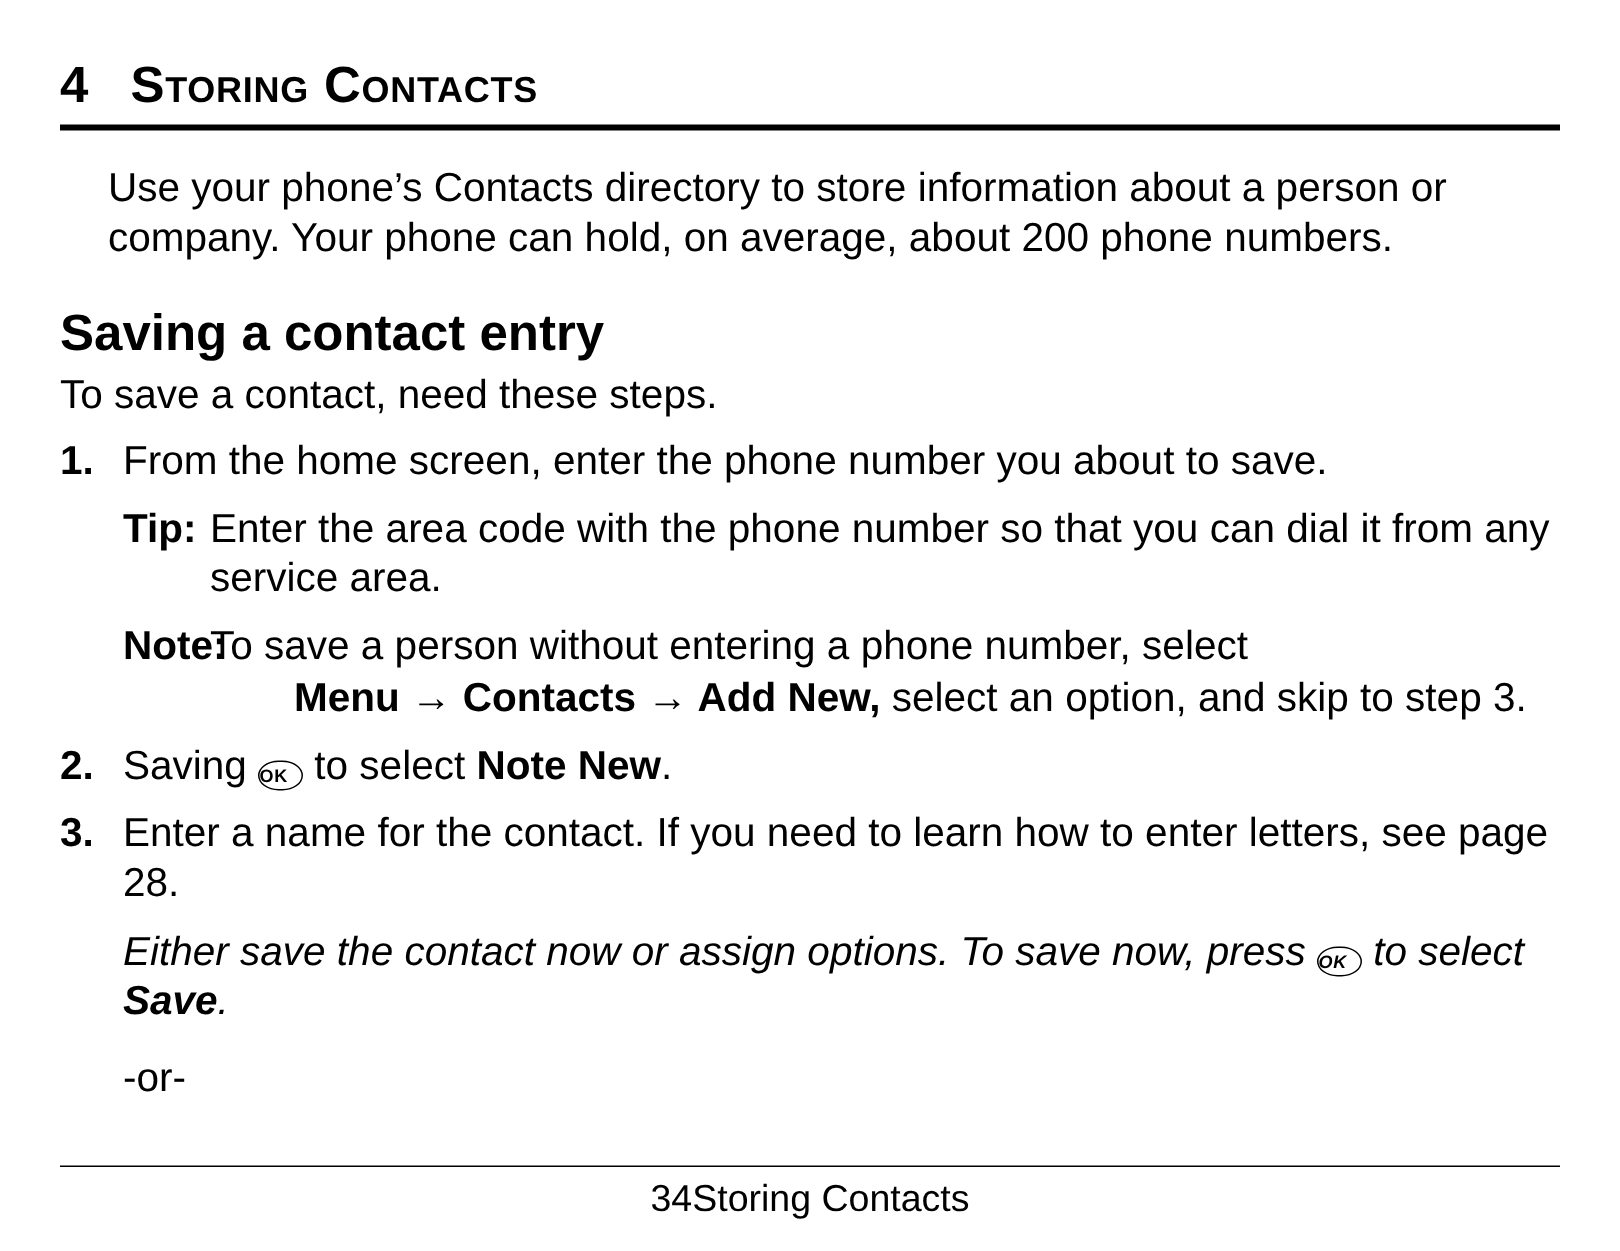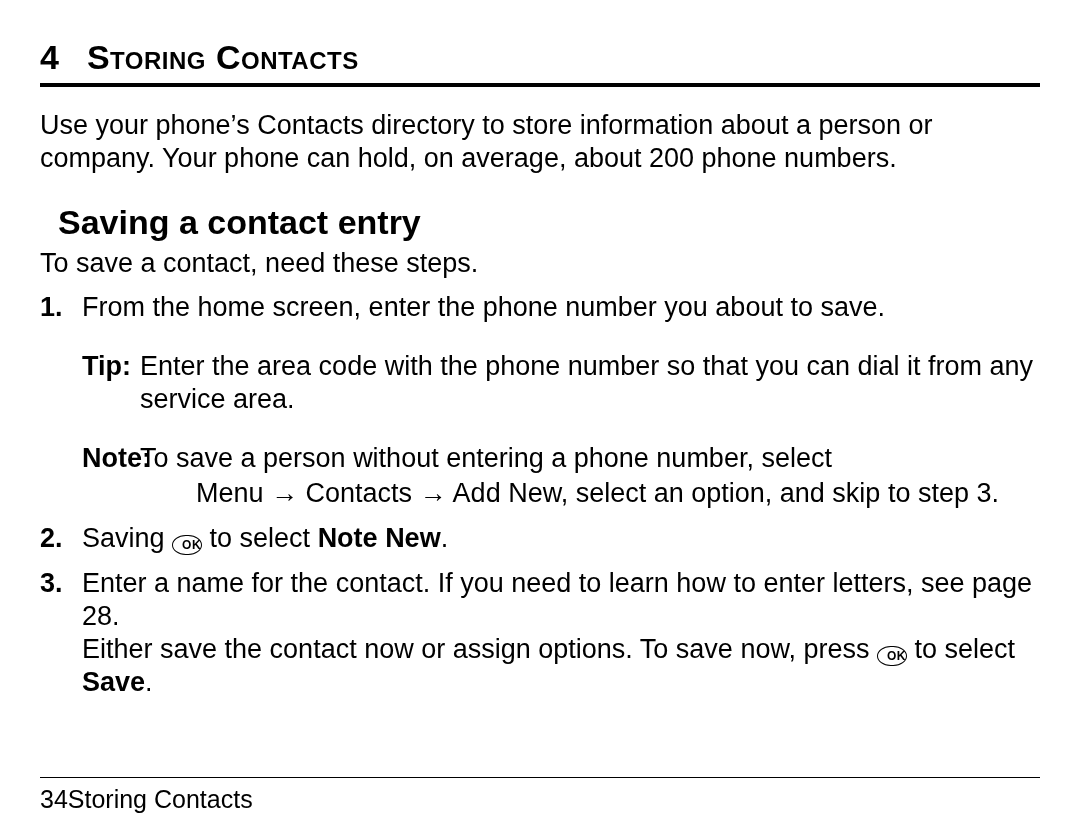--- a/index.html
+++ b/index.html
@@ -37,6 +37,7 @@
       font-size: 27px;
       line-height: 1.22;
       margin-bottom: 28px;
+      margin-left: 32px;
     }
     .section-title {
       font-size: 34px;

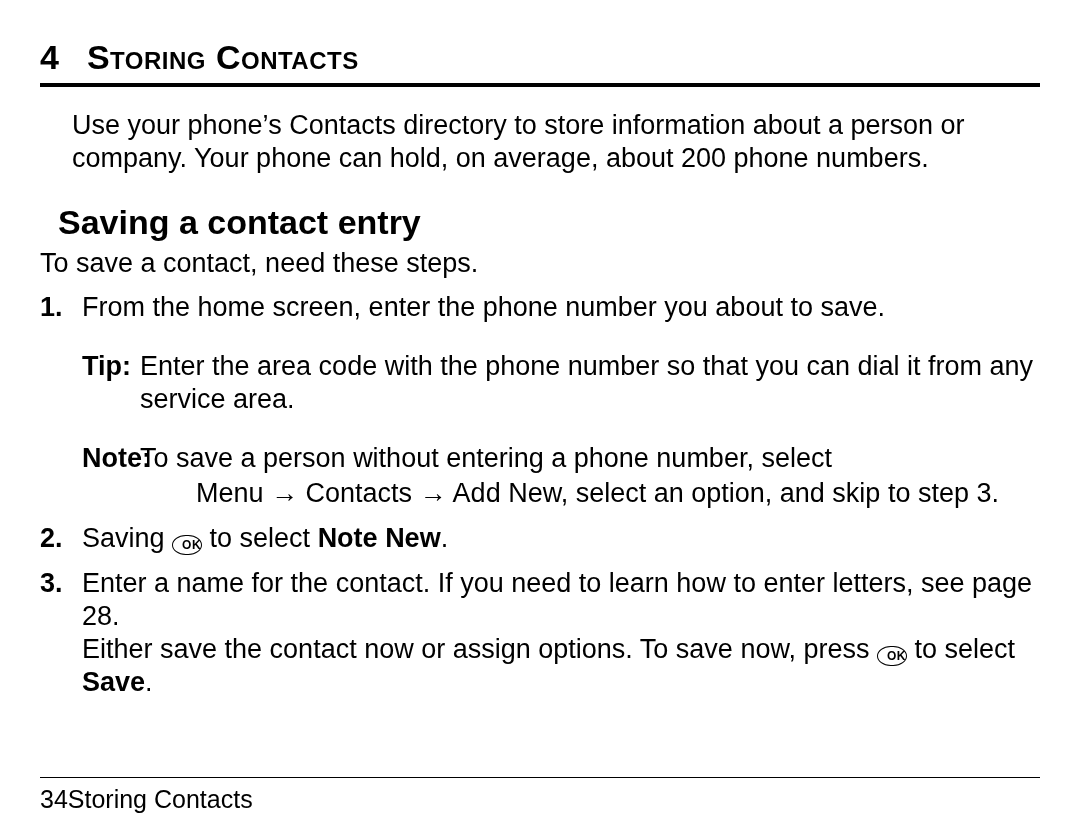--- a/index.html
+++ b/index.html
@@ -43,7 +43,6 @@
       font-size: 34px;
       font-weight: bold;
       margin-bottom: 6px;
-      margin-left: 18px;
     }
     .section-lead {
       font-size: 27px;

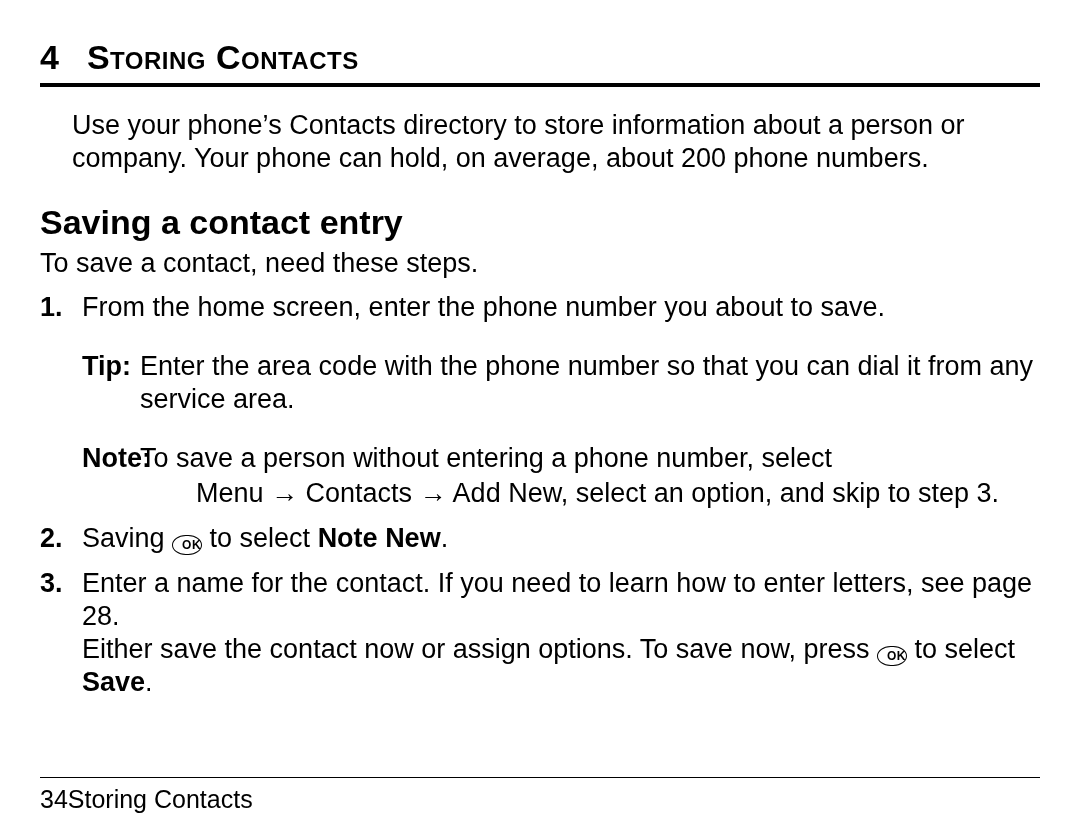--- a/index.html
+++ b/index.html
@@ -67,7 +67,7 @@
       padding-left: 58px;
       font-size: 27px;
       line-height: 1.22;
-      margin-top: 26px;
+      margin-top: 12px;
     }
     .sub .label {
       font-weight: bold;

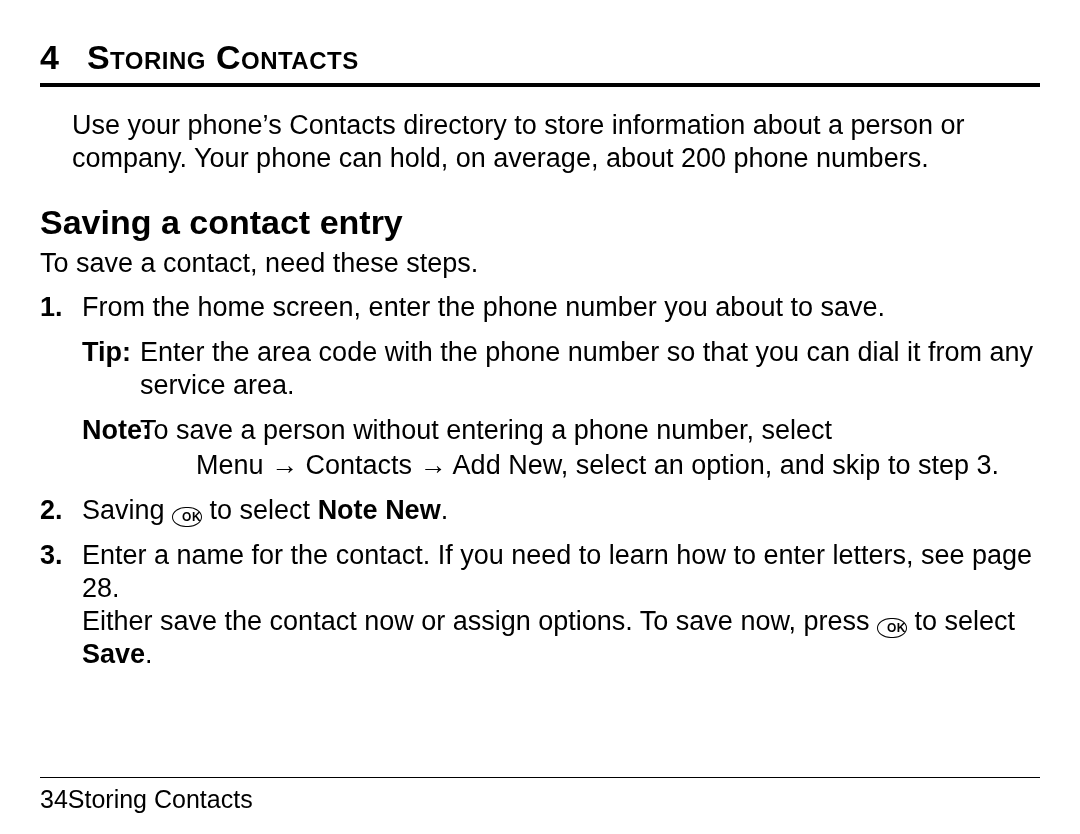--- a/index.html
+++ b/index.html
@@ -77,7 +77,7 @@
       vertical-align: top;
     }
     .sub .body { display: inline; }
-    .menupath { font-weight: normal; }
+    .menupath { font-weight: bold; }
     .menusub { padding-left: 56px; display: block; margin-top: 2px; }
     .okicon {
       display: inline-block;

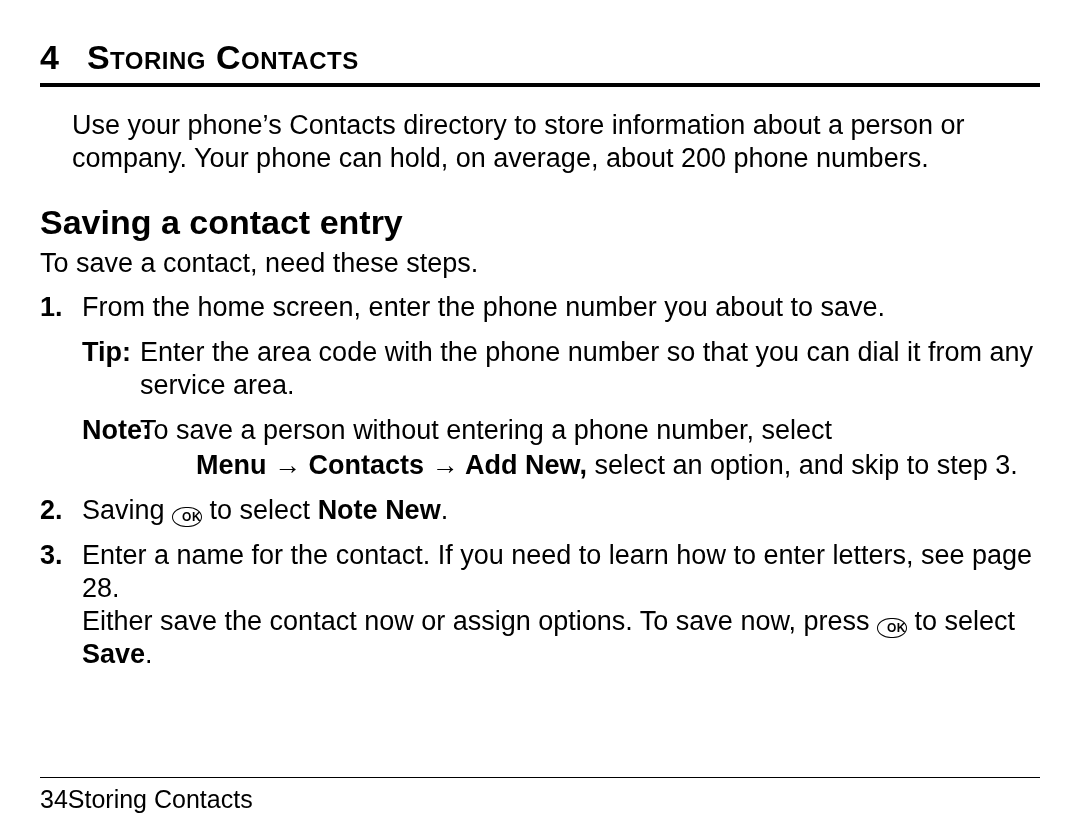--- a/index.html
+++ b/index.html
@@ -87,7 +87,7 @@
       border-radius: 50%/55%;
       font-size: 12px;
       font-weight: bold;
-      text-align: right;
+      text-align: left;
       line-height: 18px;
       vertical-align: -2px;
       letter-spacing: 0.5px;

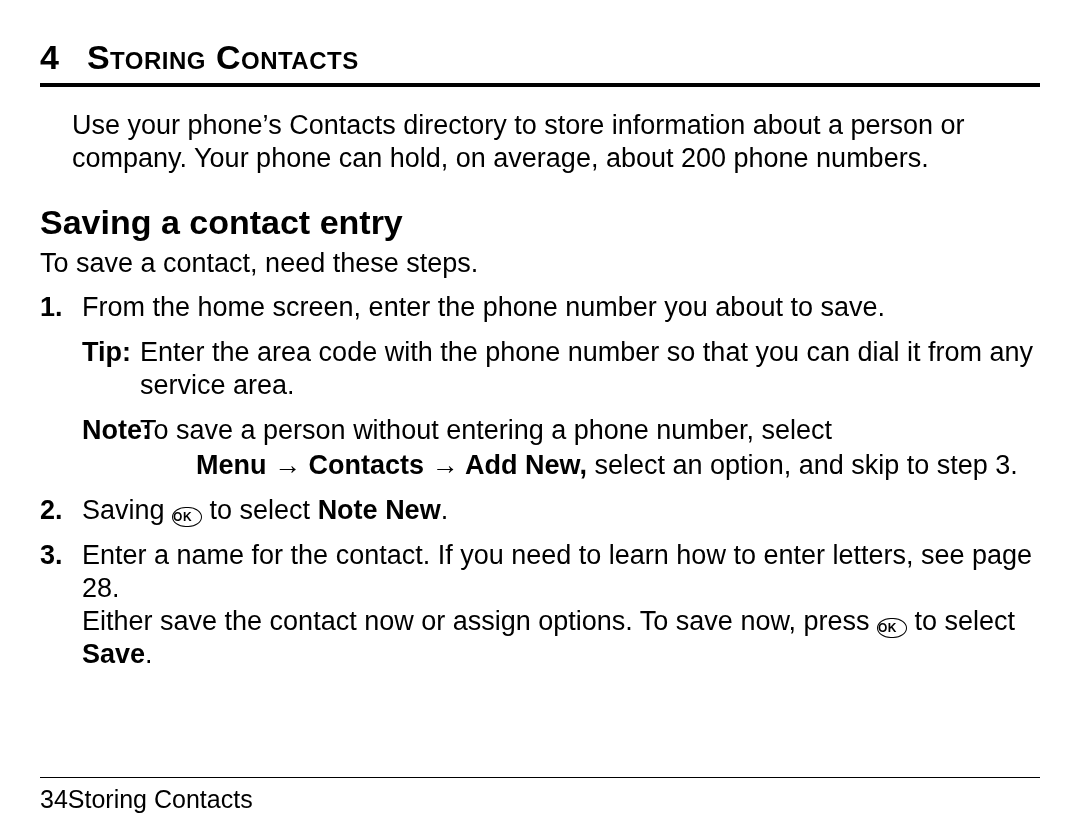--- a/index.html
+++ b/index.html
@@ -93,7 +93,8 @@
       letter-spacing: 0.5px;
     }
     .step-extra {
-      margin-top: 1px;
+      margin-top: 14px;
+      font-style: italic;
     }
     .or {
       margin-top: 18px;

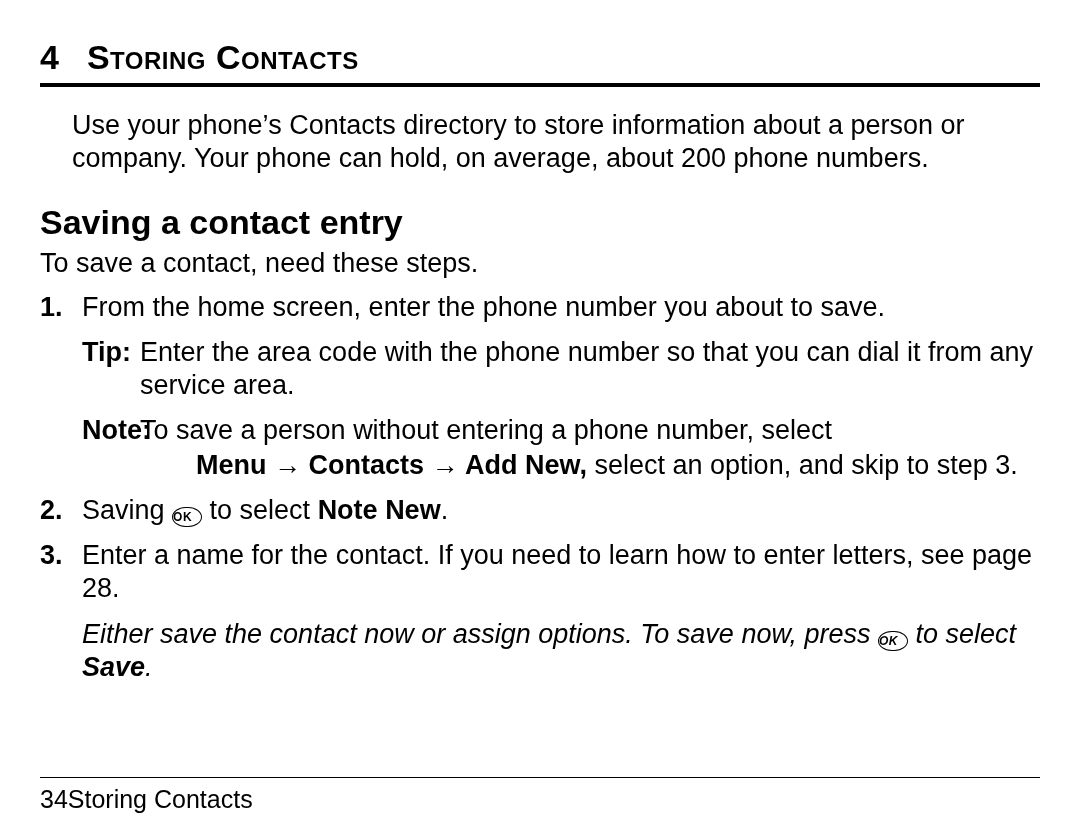--- a/index.html
+++ b/index.html
@@ -153,6 +153,7 @@
     <div class="step-extra">
       <span>Either save the contact now or assign options. To save now, press </span><span class="okicon">OK</span><span> to select </span><span class="bold">Save</span><span>.</span>
     </div>
+    <div class="or">-or-</div>
   </li>
 </ol>
 

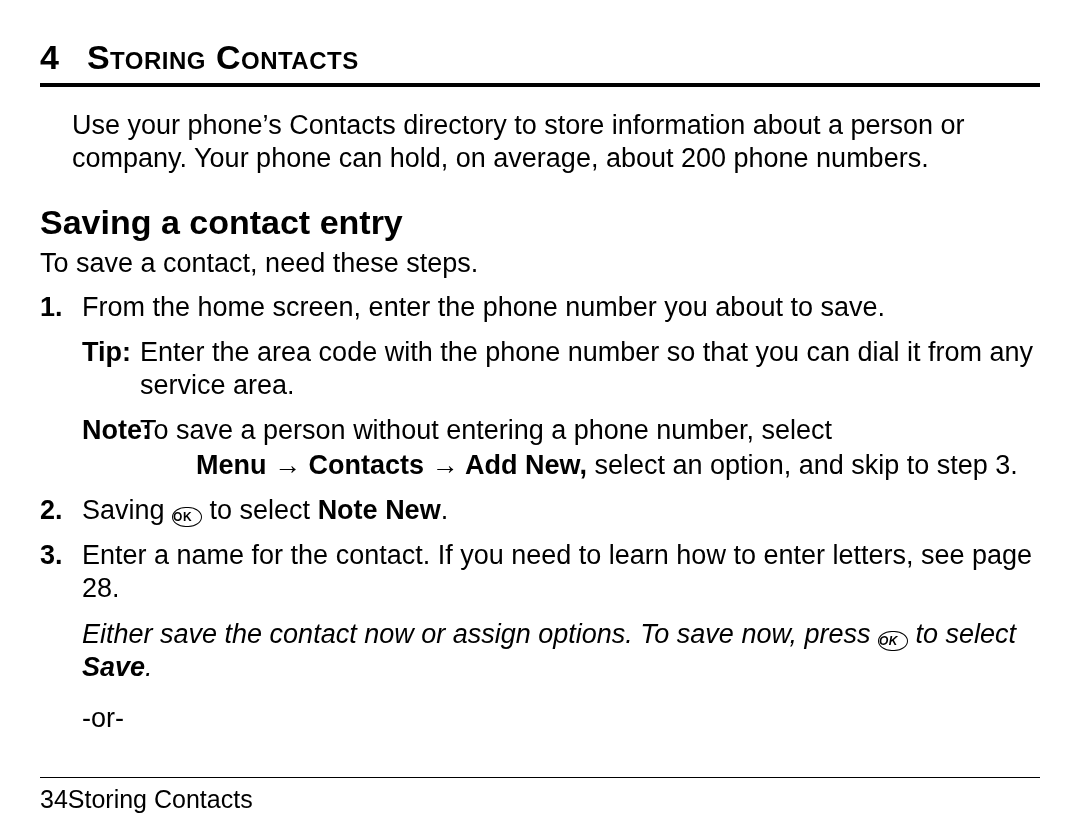--- a/index.html
+++ b/index.html
@@ -111,7 +111,7 @@
       left: 40px; right: 40px;
       bottom: 20px;
       display: flex;
-      justify-content: flex-start;
+      justify-content: center;
       font-size: 25px;
     }
     .smallcaps { font-variant: small-caps; }

